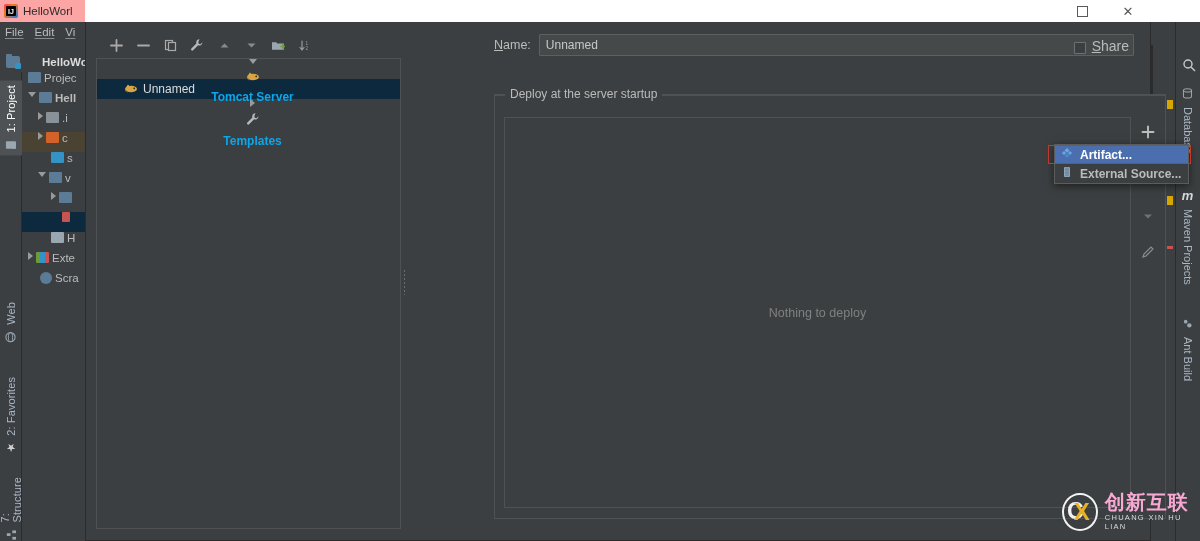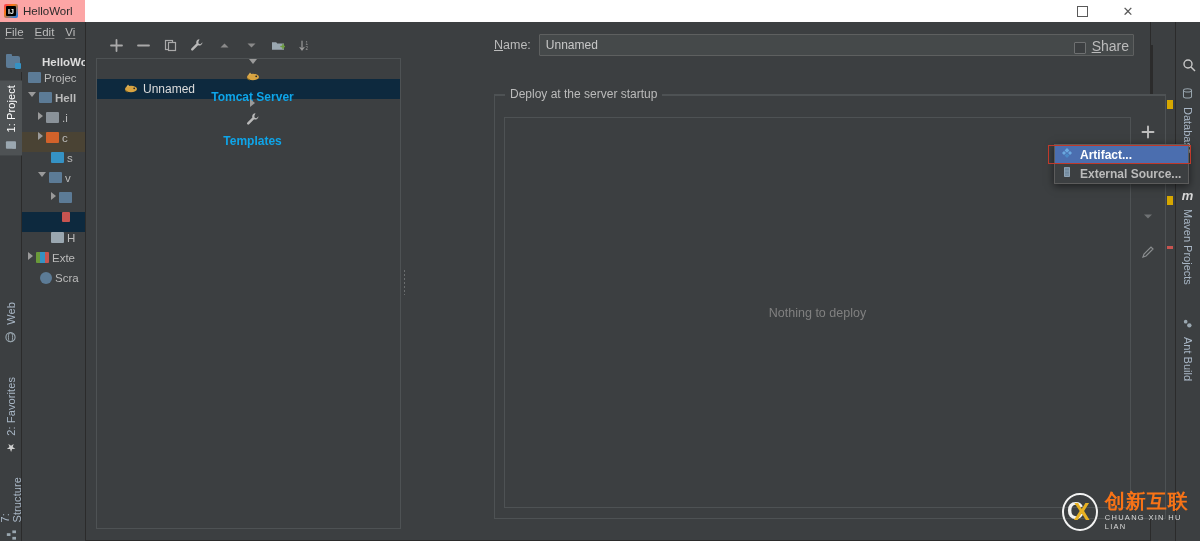--- a/index.html
+++ b/index.html
@@ -245,8 +245,8 @@
   .wm-c{ position:absolute; left:3px; top:5px; color:#f2f2f2; font-size:23px;
      font-weight:bold; line-height:1;}
   .wm-txt{ display:flex; flex-direction:column; }
-  .wm-cn{ color:#f97316; font-size:20px; font-weight:bold; letter-spacing:1px;
-     line-height:1.05; font-family:Liberation Mono, monospace;}
+  .wm-cn{ color:#f9a8d4; font-size:20px; font-weight:bold; letter-spacing:1px;
+     line-height:1.05; font-family:Liberation Serif, serif;}
   .wm-py{ color:#d8d8d8; font-size:7.5px; letter-spacing:1.3px; }
 </style>
 </head>

